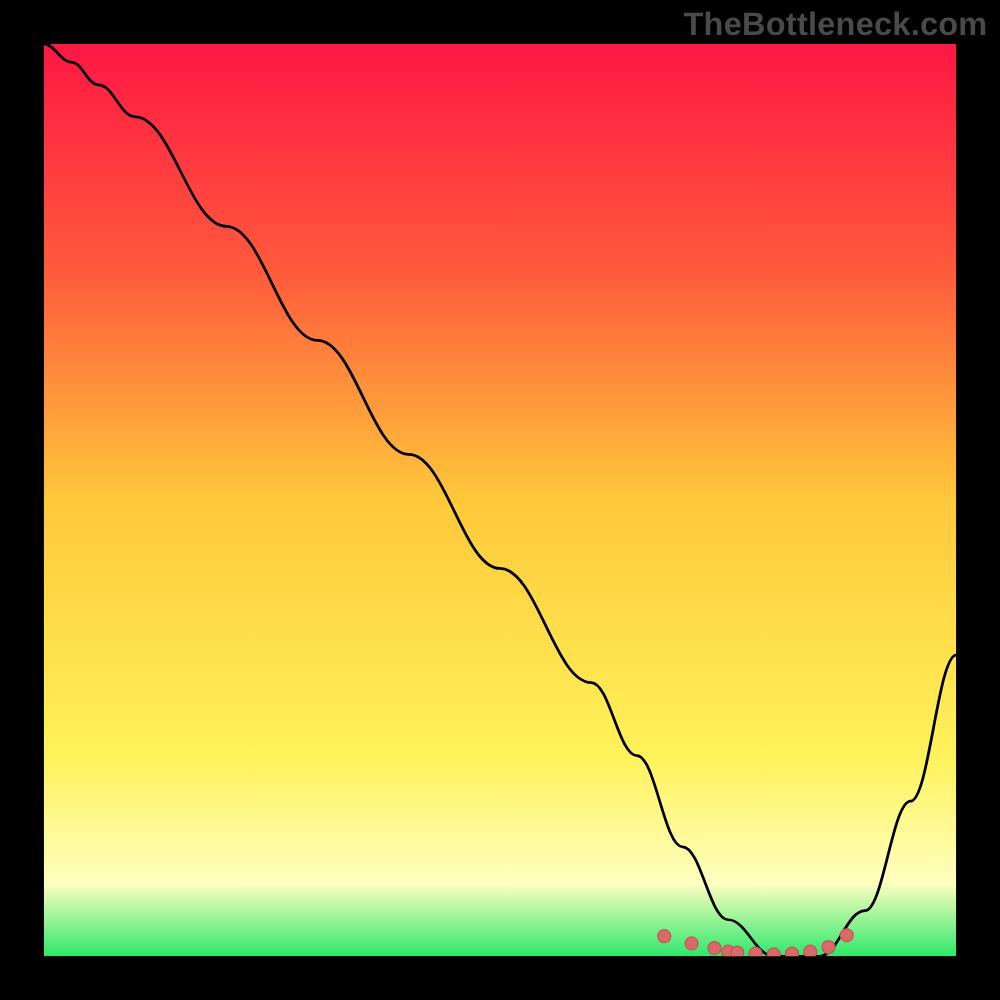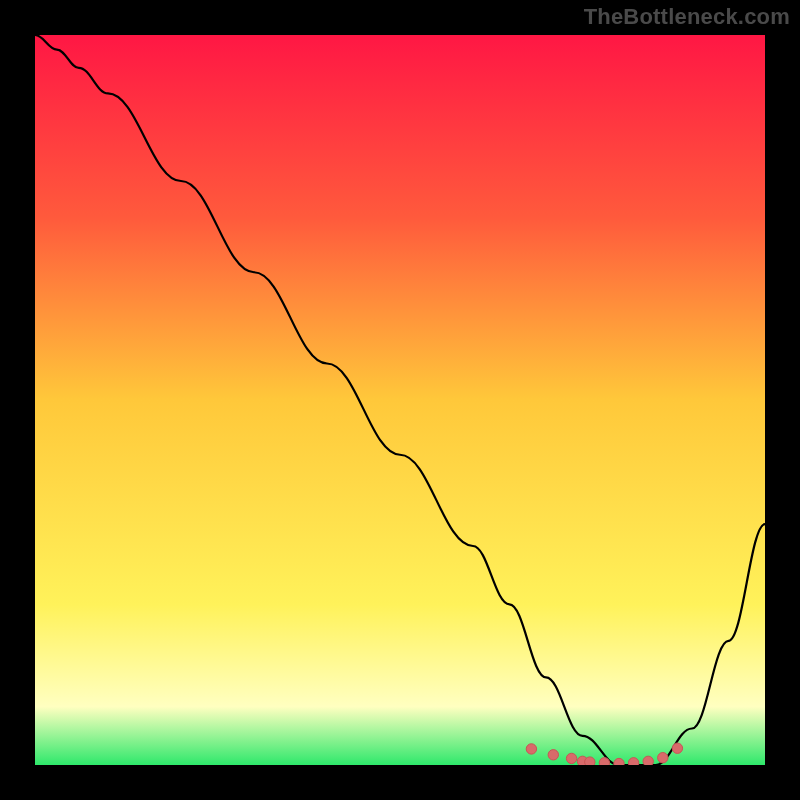--- a/index.html
+++ b/index.html
@@ -22,7 +22,7 @@
     top: 4px;
     right: 10px;
     color: #4a4a4a;
-    font-size: 22px;
+    font-size: 26px;
     font-weight: bold;
     letter-spacing: 0.2px;
     z-index: 10;

